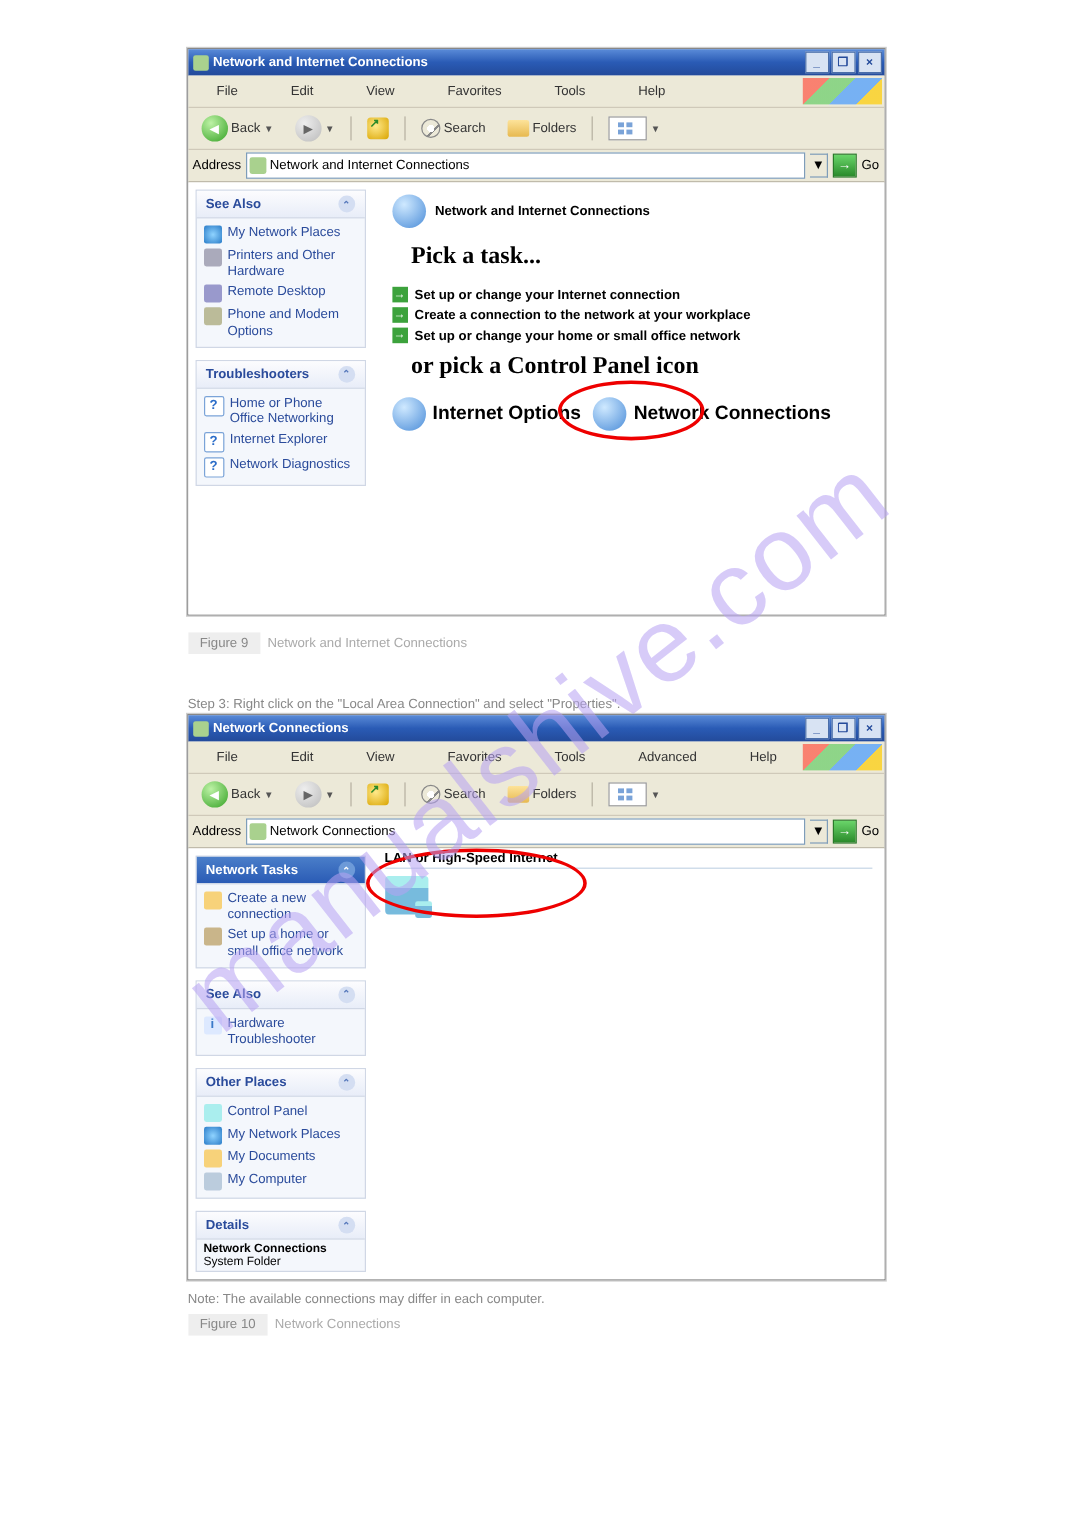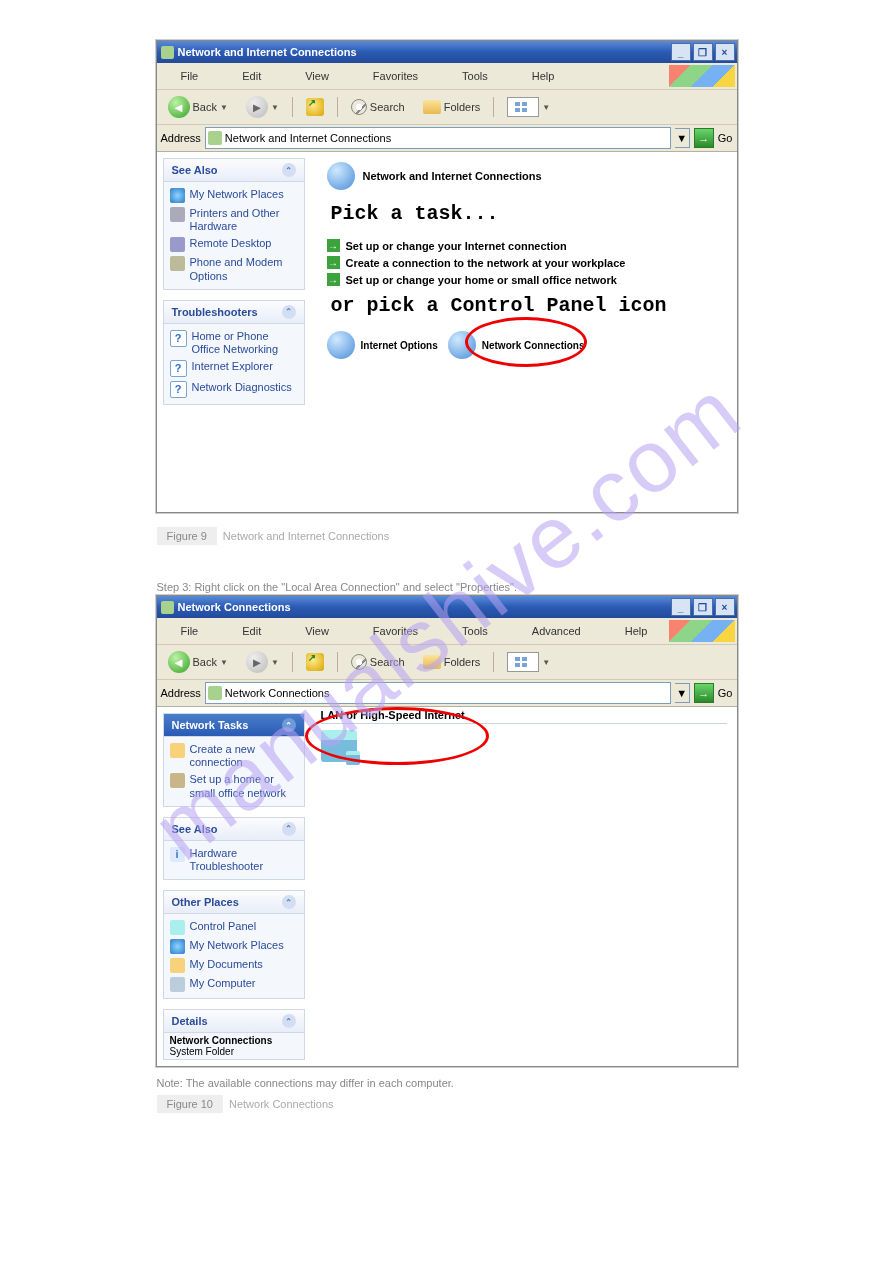--- a/index.html
+++ b/index.html
@@ -43,7 +43,7 @@
 .hrow{display:flex;align-items:center;gap:8px;margin-bottom:12px}
 .hicon{width:28px;height:28px;border-radius:50%;background:radial-gradient(circle at 35% 30%,#cfe9ff,#4a8cd8);position:relative}
 .htext{font-weight:bold;font-size:11px}
-h2.big{font-family:Liberation Mono, monospace;font-size:20px;font-weight:bold;margin:8px 4px 14px}
+h2.big{font-family:Liberation Serif, serif;font-size:20px;font-weight:bold;margin:8px 16px 14px}
 .task{display:flex;align-items:center;gap:6px;margin:4px 0;font-size:11px;font-weight:bold}
 .task .arrow{width:13px;height:13px;background:#3ca23c;display:flex;align-items:center;justify-content:center;color:#fff;font-size:10px}
 .cprow{display:flex;align-items:center;gap:10px;margin-top:12px}

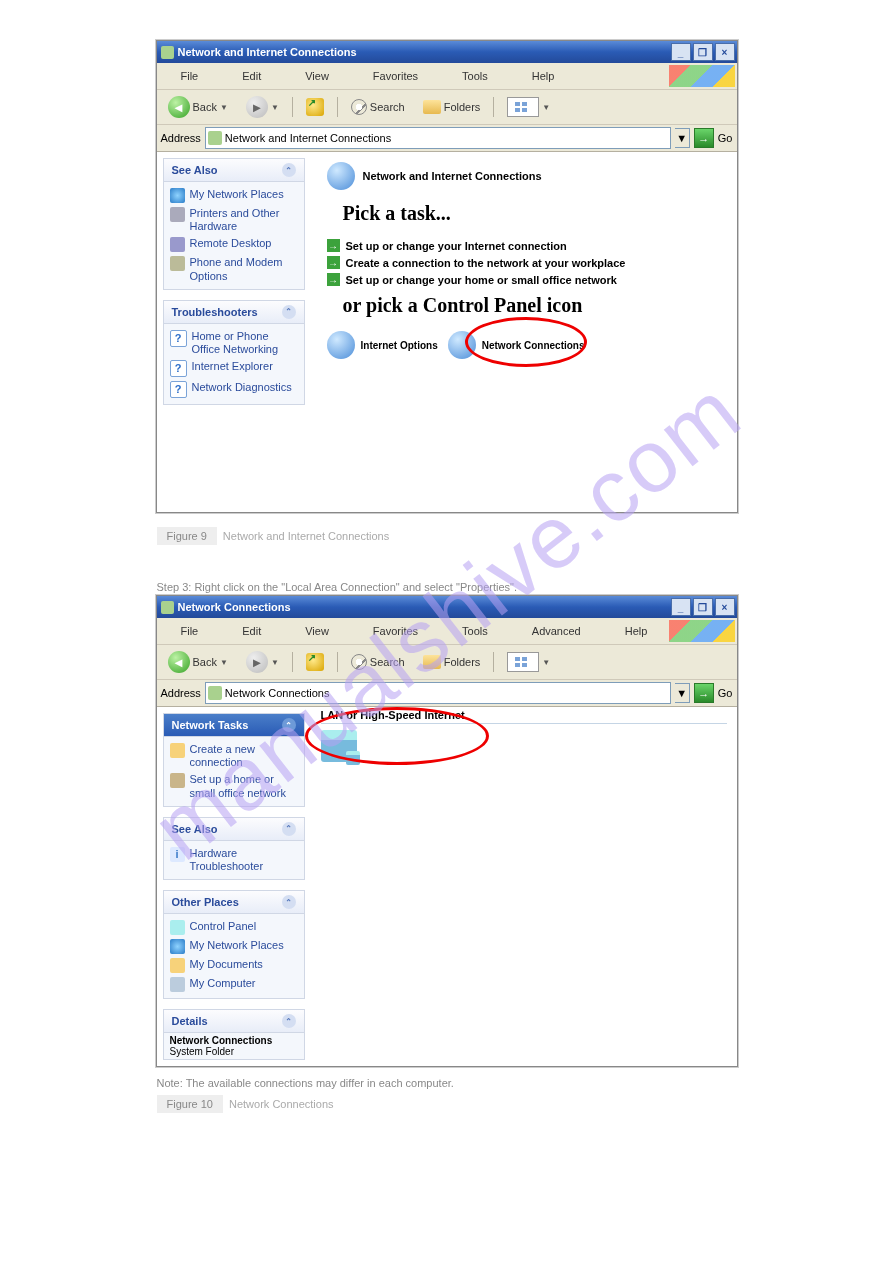--- a/index.html
+++ b/index.html
@@ -47,7 +47,7 @@
 .task{display:flex;align-items:center;gap:6px;margin:4px 0;font-size:11px;font-weight:bold}
 .task .arrow{width:13px;height:13px;background:#3ca23c;display:flex;align-items:center;justify-content:center;color:#fff;font-size:10px}
 .cprow{display:flex;align-items:center;gap:10px;margin-top:12px}
-.cp{display:flex;align-items:center;gap:6px;font-size:10px;font-weight:bold}
+.cp{display:flex;align-items:center;gap:6px;font-size:16px;font-weight:bold}
 .cp .cpic{width:28px;height:28px;border-radius:50%;background:radial-gradient(circle at 35% 30%,#cfe9ff,#4a8cd8)}
 .redcirc{position:absolute;border:3px solid #e00;border-radius:50%;pointer-events:none}
 .caption{width:580px;margin:0 auto 32px;padding:4px 8px}

